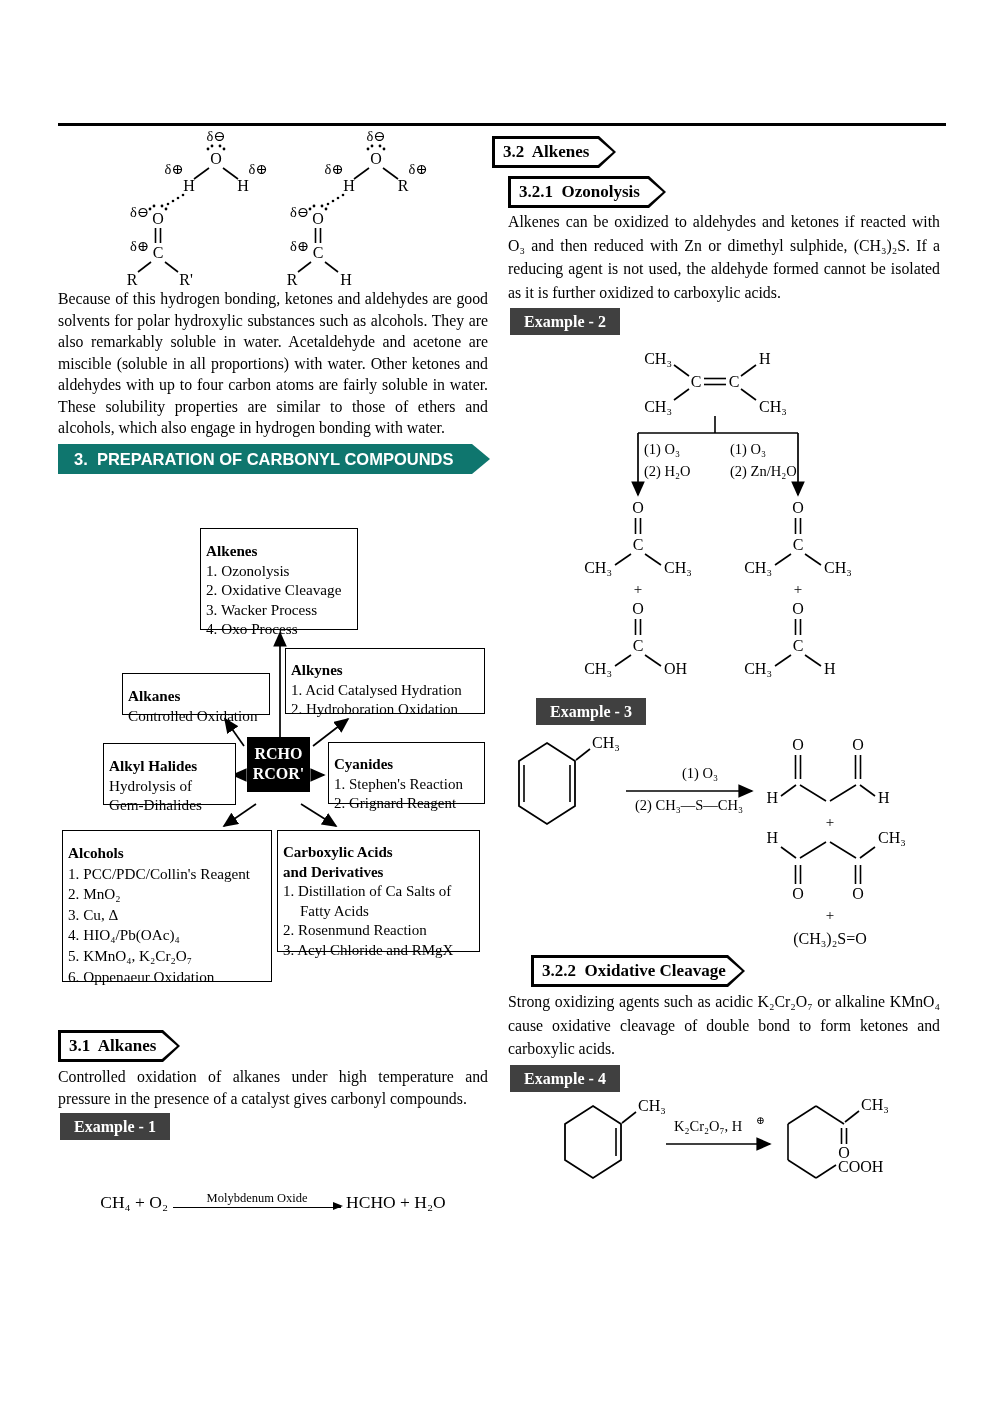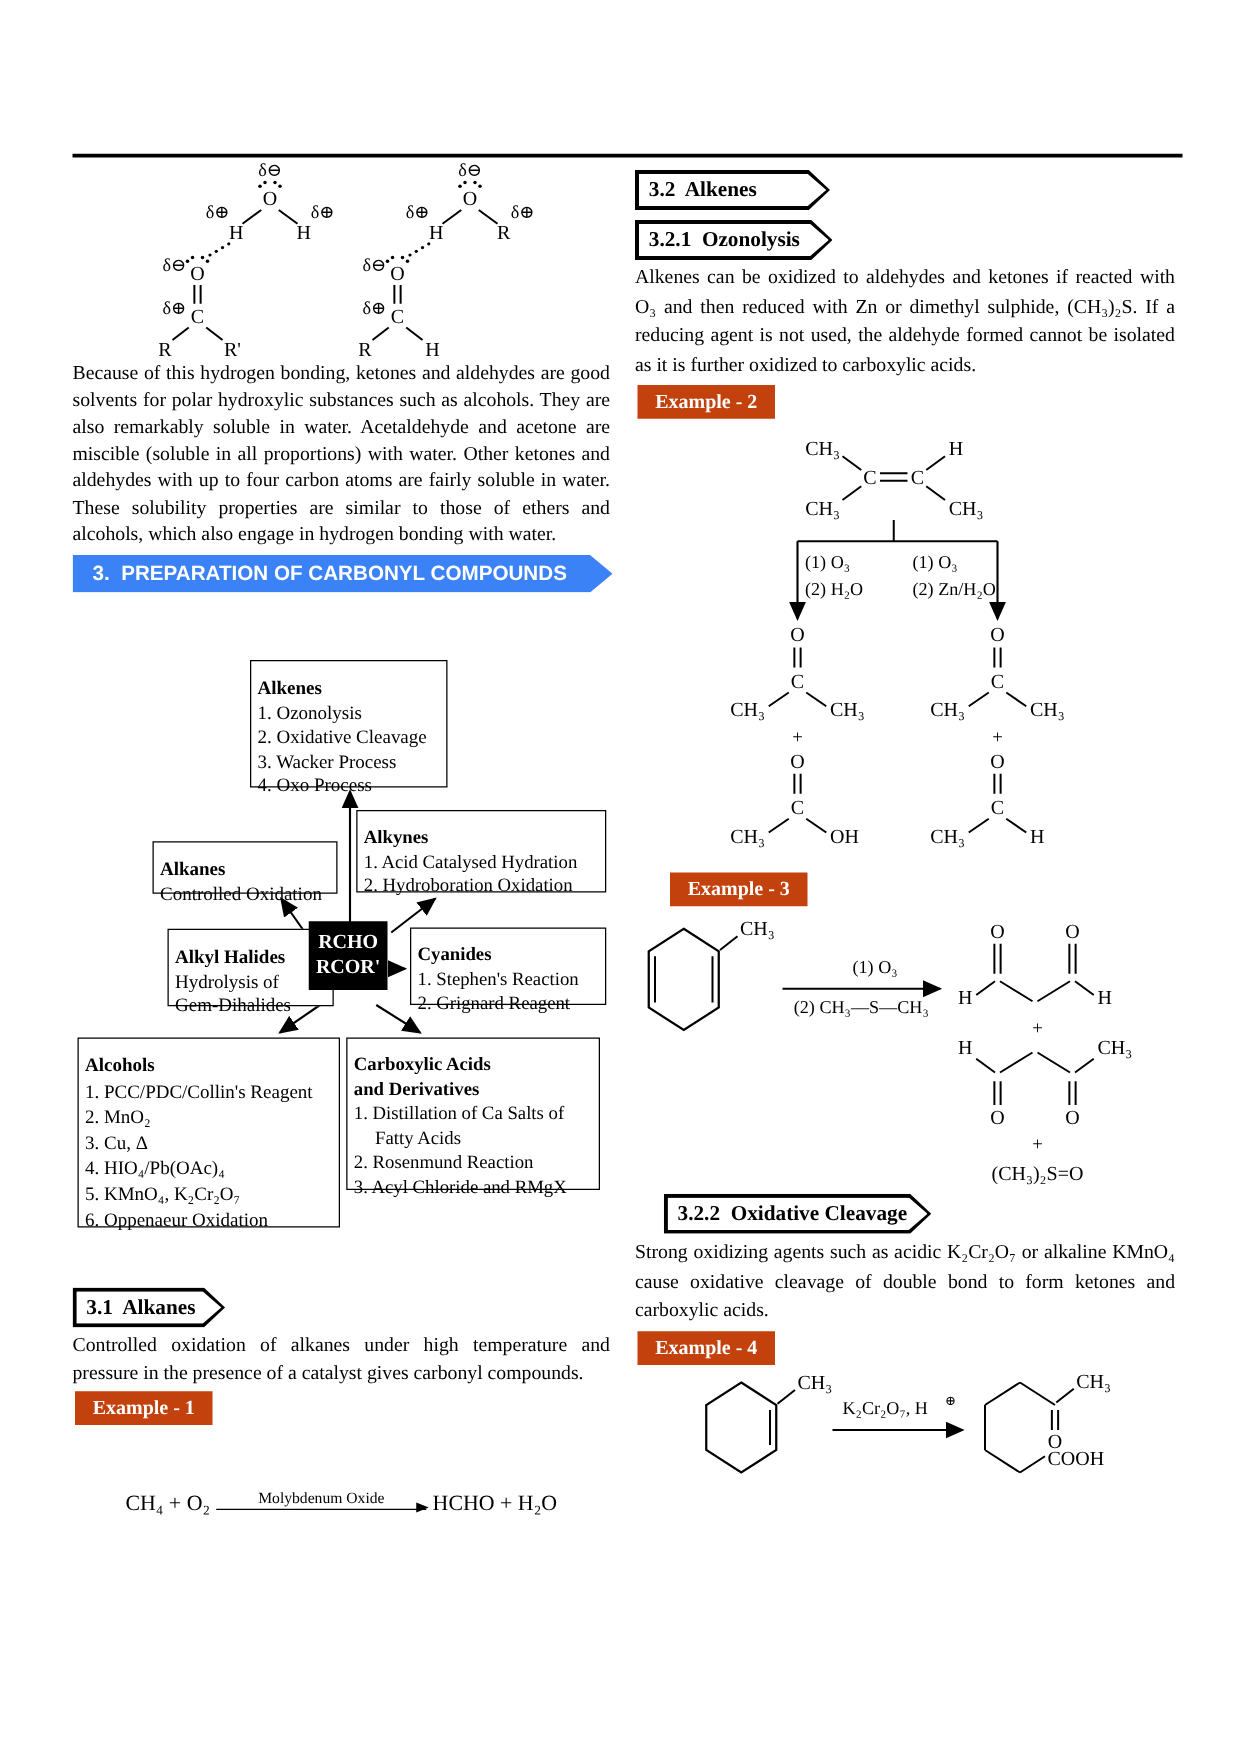--- a/index.html
+++ b/index.html
@@ -231,7 +231,7 @@
     <span>HCHO + H₂O</span>
   </div>
 
-  <div class="ptr" style="left:508px;top:136px;width:124px;padding-left:32px;">
+  <div class="ptr" style="left:492px;top:136px;width:124px;">
     <div class="ptr-outer"></div>
     <div class="ptr-inner"></div>
     <span class="ptr-text">3.2  Alkenes</span>

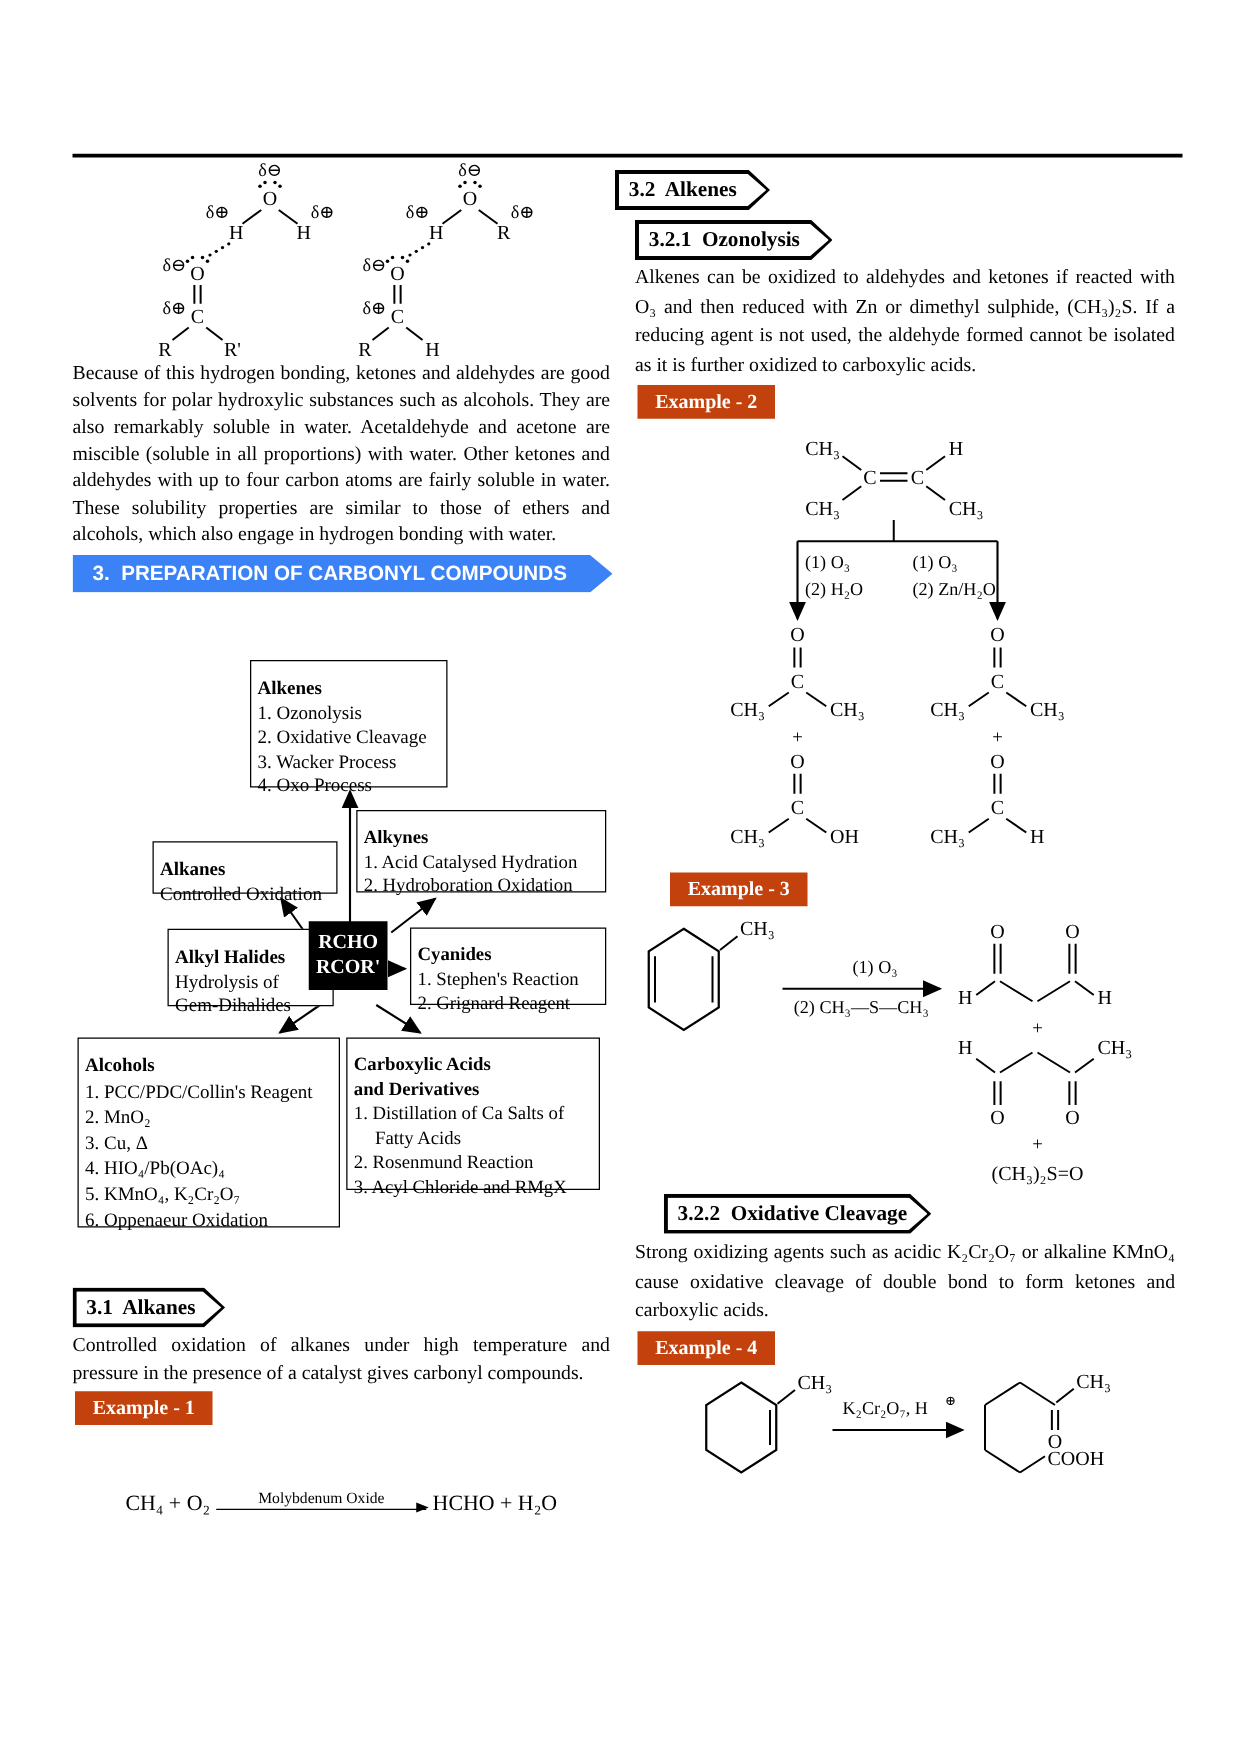--- a/index.html
+++ b/index.html
@@ -27,7 +27,7 @@
   .ptr-text{position:absolute;left:11px;top:50%;transform:translateY(-50%);
             font-weight:bold;font-size:17px;white-space:pre;}
 
-  .exlabel{position:absolute;width:110px;height:27px;background:#c2410c;color:#fff;
+  .exlabel{position:absolute;width:110px;height:27px;background:#404040;color:#fff;
            display:flex;align-items:center;justify-content:center;
            font-weight:bold;font-size:16px;}
 

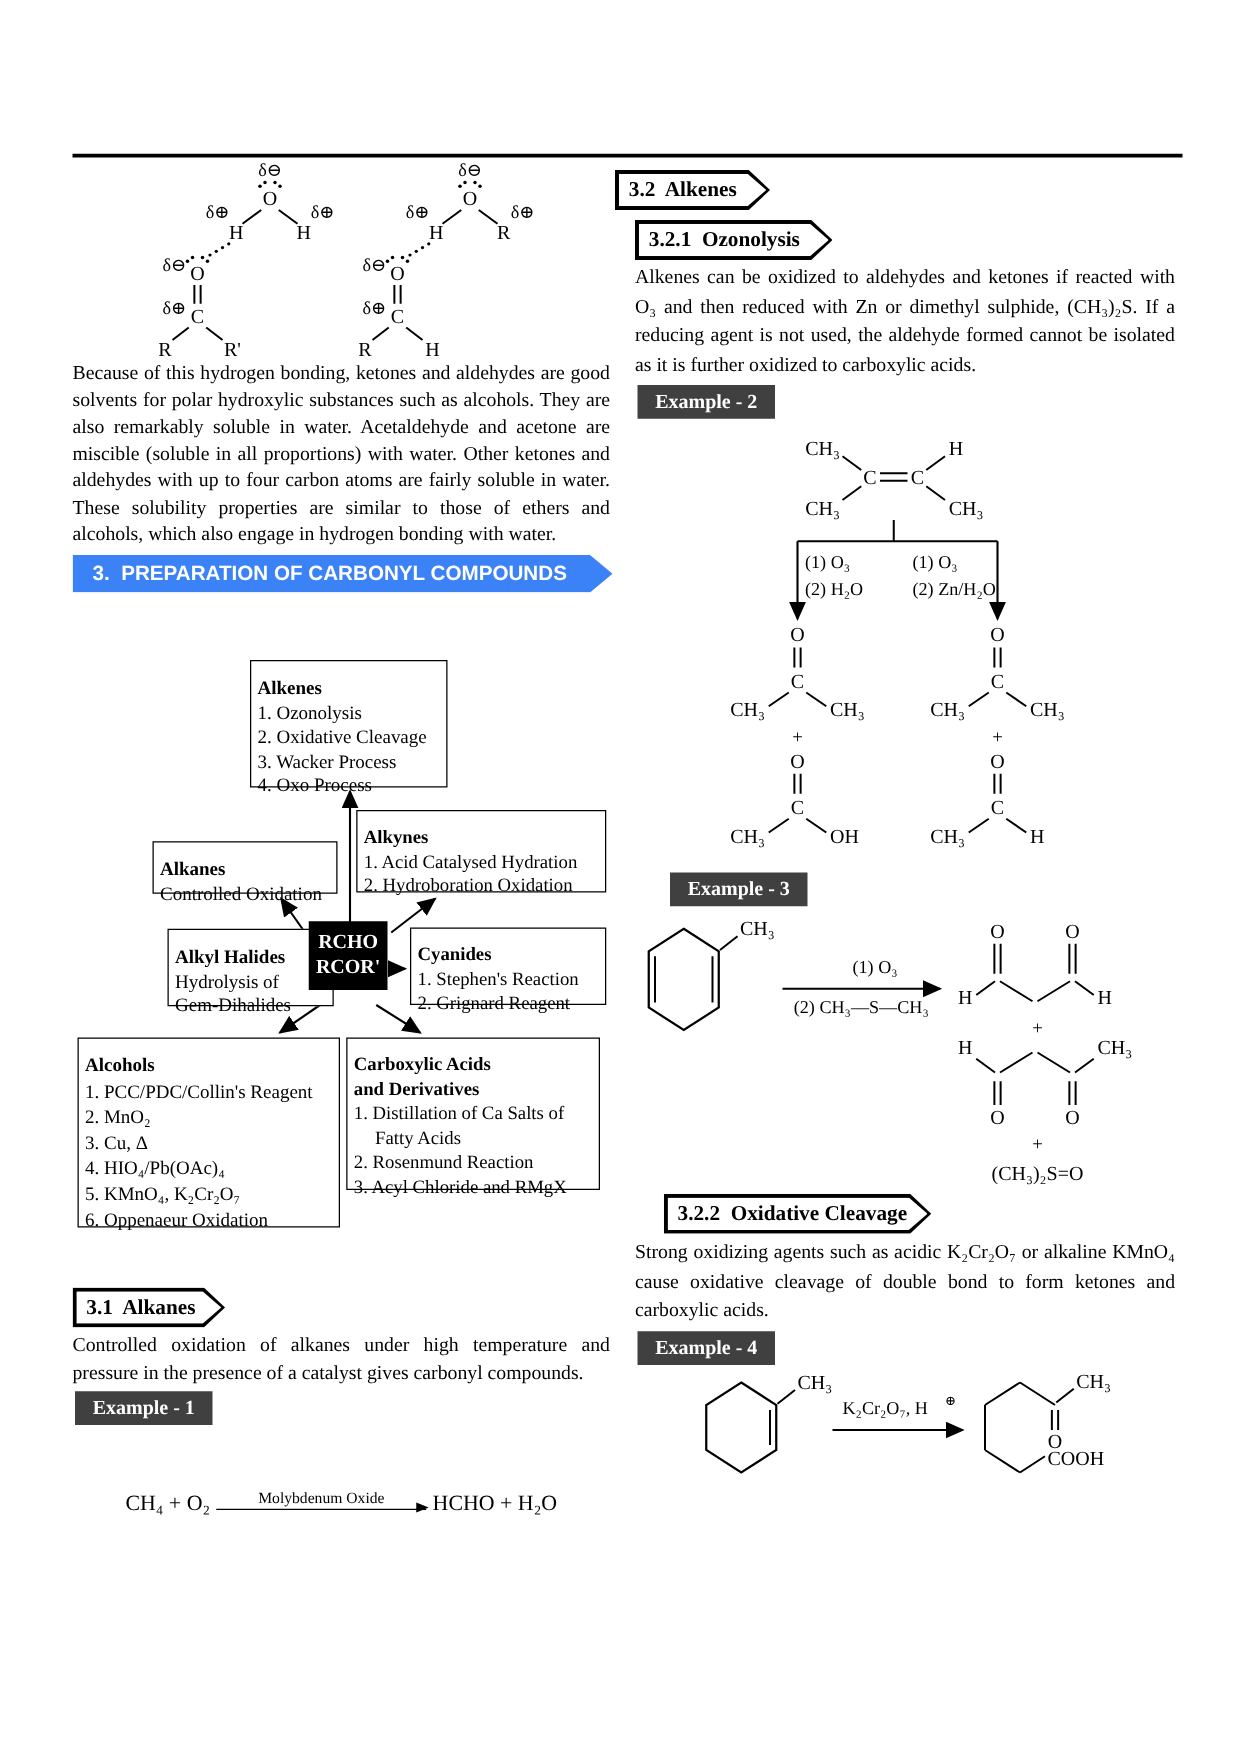--- a/index.html
+++ b/index.html
@@ -12,7 +12,7 @@
   .para.rcol{line-height:23.5px;}
 
   
-  .banner{position:absolute;left:58px;top:444px;width:432px;height:30px;background:#3b82f6;
+  .banner{position:absolute;left:58px;top:444px;width:432px;height:30px;background:#0f766e;
           clip-path:polygon(0 0,calc(100% - 18px) 0,100% 50%,calc(100% - 18px) 100%,0 100%);
           color:#fff;display:flex;align-items:center;padding-left:16px;box-sizing:border-box;
           font-family:"Liberation Sans","DejaVu Sans",sans-serif;font-weight:bold;font-size:16.5px;

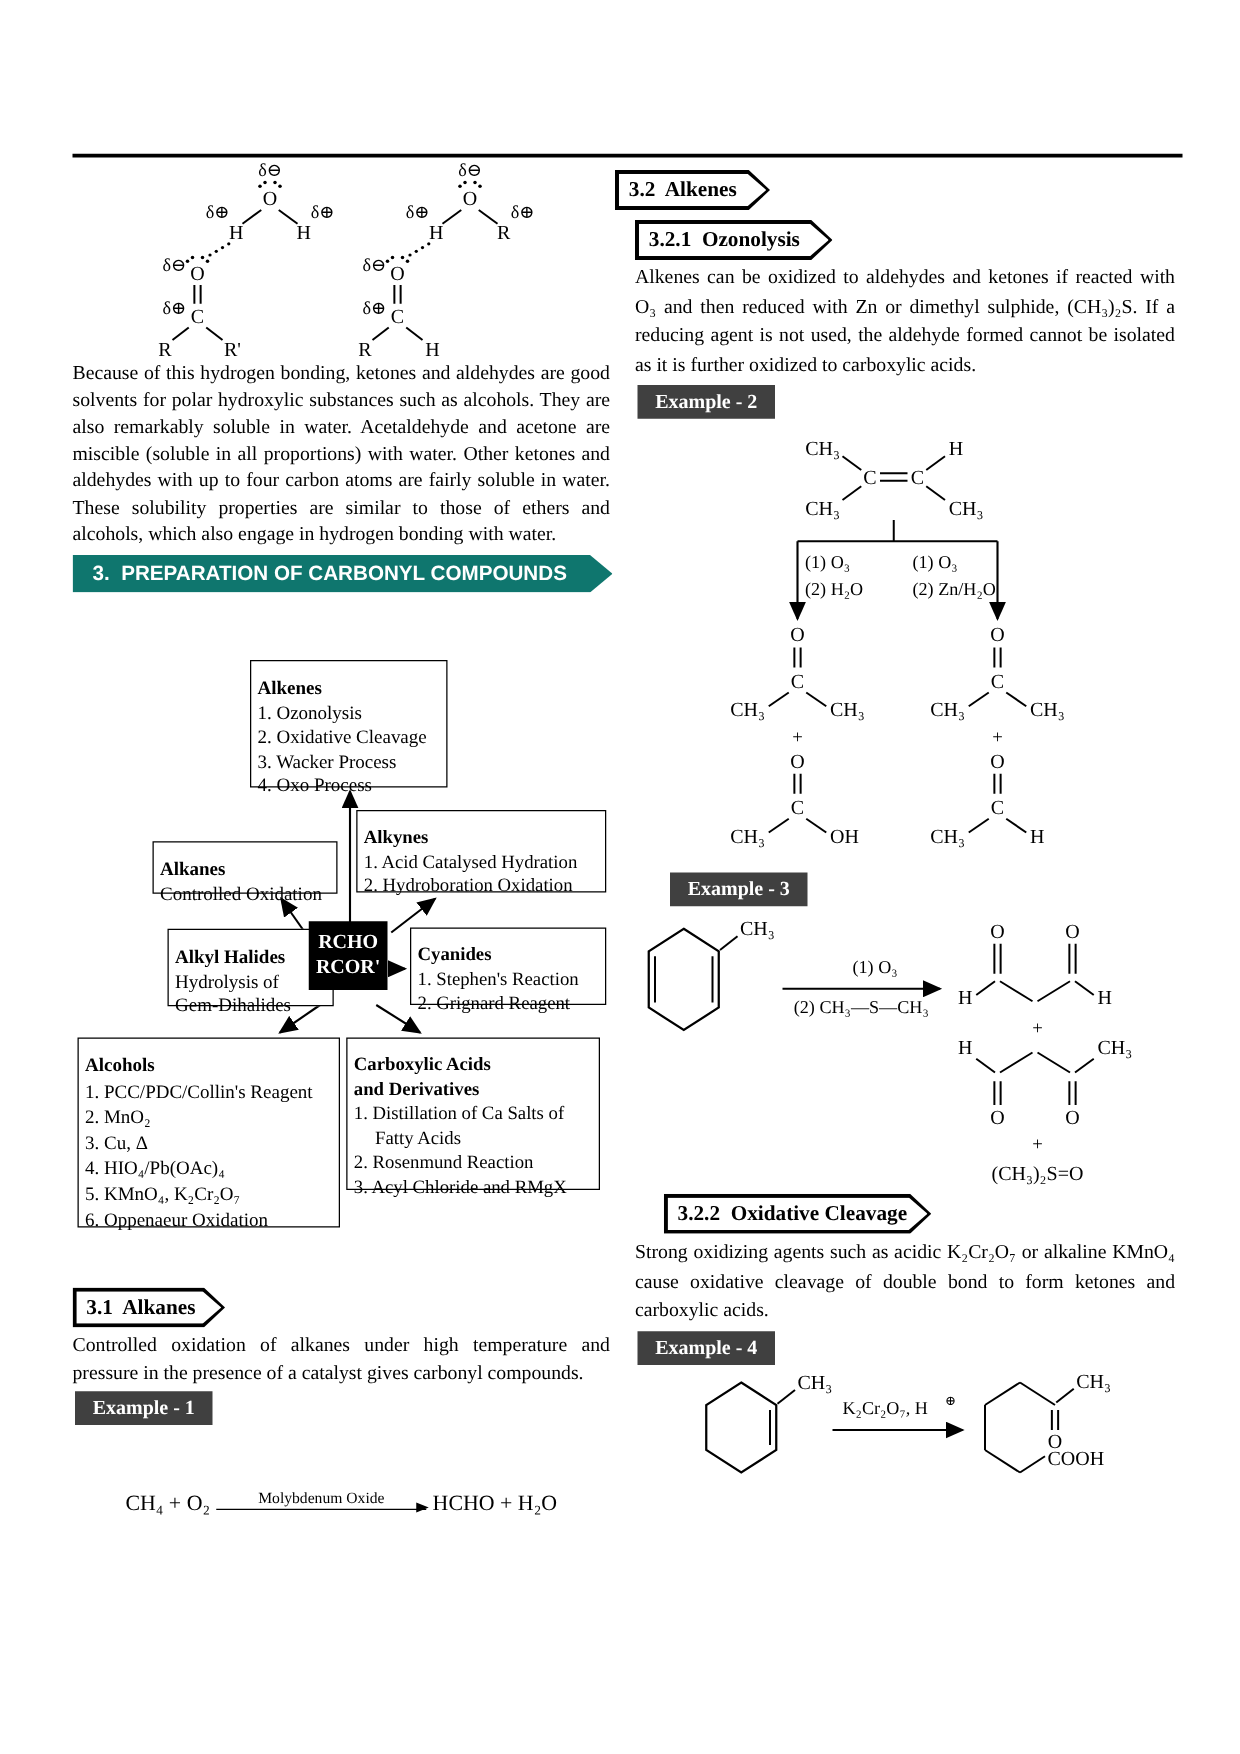--- a/index.html
+++ b/index.html
@@ -176,7 +176,7 @@
       <div class="fc-item">Controlled Oxidation</div>
     </div>
 
-    <div class="fc-box" style="left:76px;top:223px;width:133px;height:62px">
+    <div class="fc-box" style="left:45px;top:223px;width:133px;height:62px">
       <div class="fc-title">Alkyl Halides</div>
       <div class="fc-item">Hydrolysis of</div>
       <div class="fc-item">Gem-Dihalides</div>

